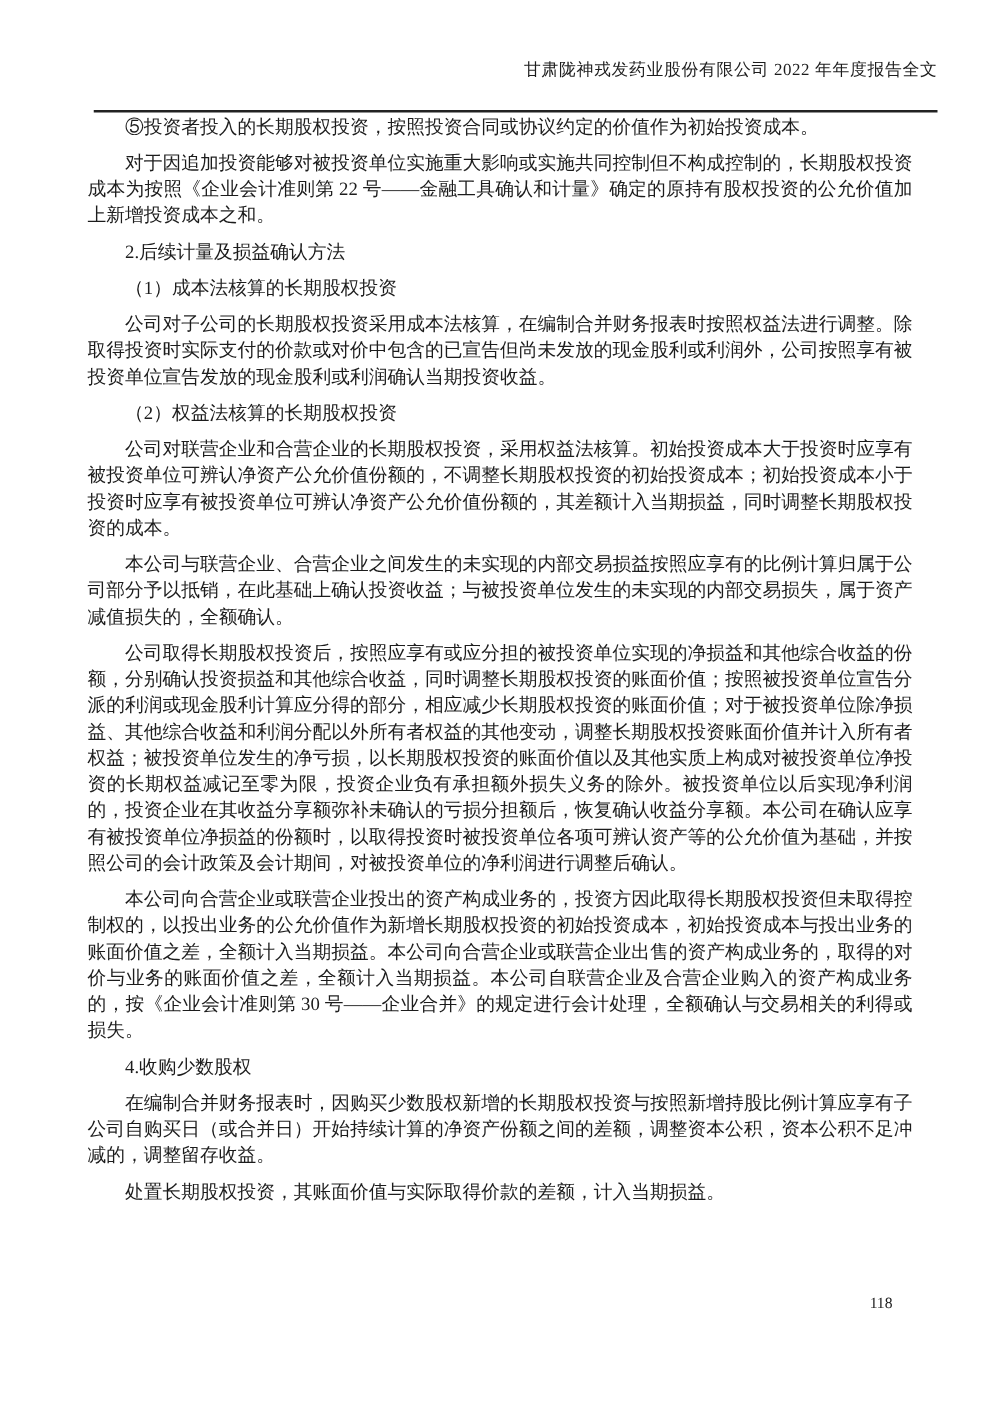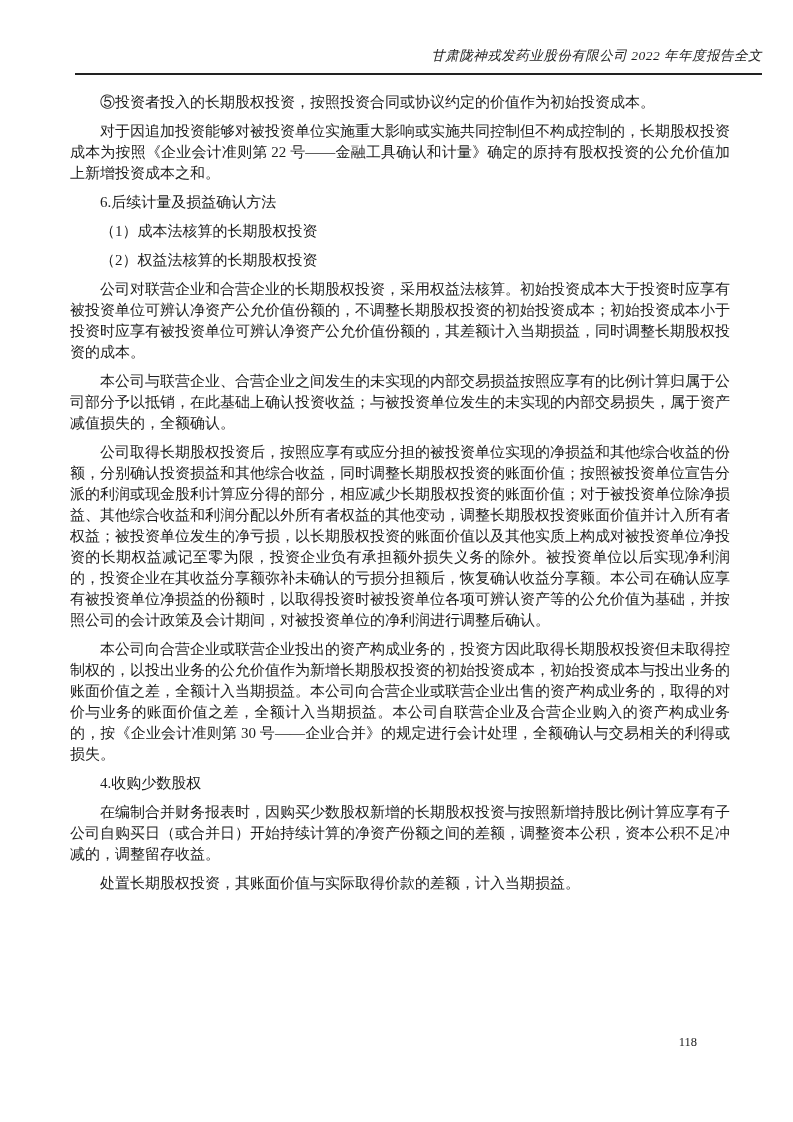--- a/index.html
+++ b/index.html
@@ -20,15 +20,14 @@
     position: absolute;
     top: 46px;
     left: 75px;
-    right: 31px;
+    right: 43px;
     text-align: right;
     font-size: 13.5px;
     line-height: 20px;
-    padding-bottom: 7px;
+    padding-bottom: 22px;
     border-bottom: 2px solid #222222;
     letter-spacing: 0.5px;
     white-space: nowrap;
-    font-style: italic;
   }
   .content {
     position: absolute;

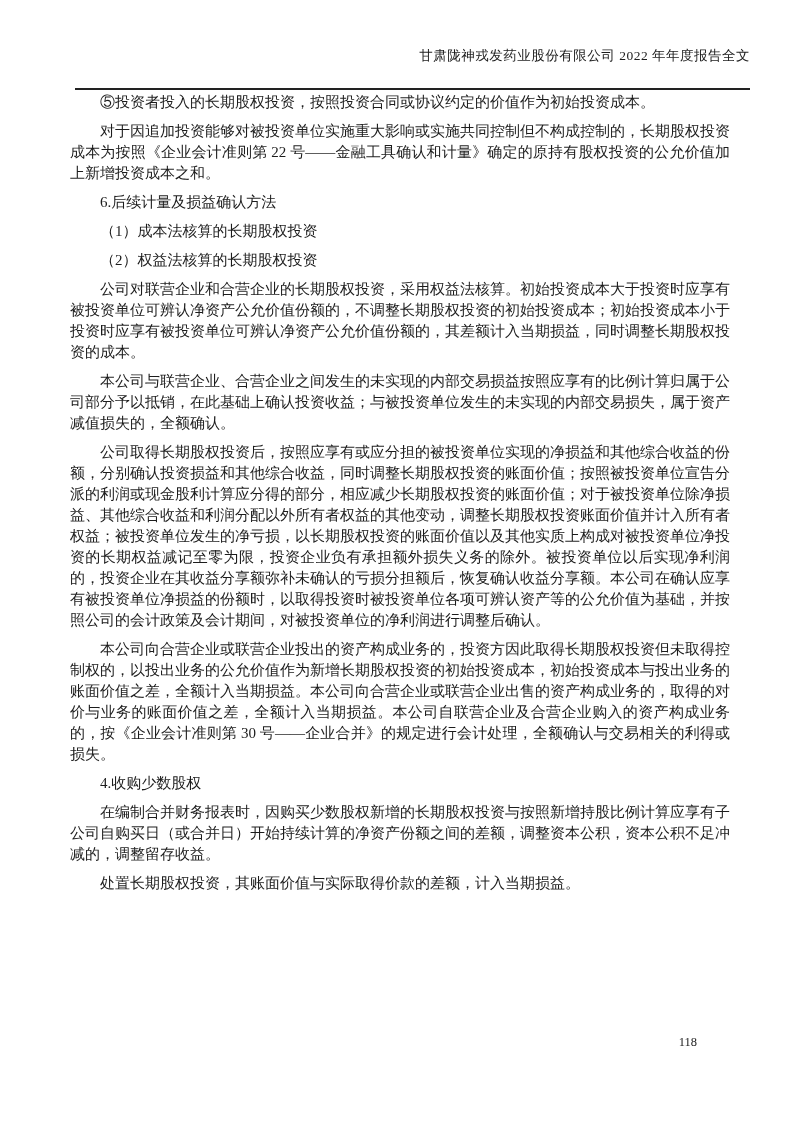--- a/index.html
+++ b/index.html
@@ -63,7 +63,7 @@
   <div class="content">
     <p>⑤投资者投入的长期股权投资，按照投资合同或协议约定的价值作为初始投资成本。</p>
     <p>对于因追加投资能够对被投资单位实施重大影响或实施共同控制但不构成控制的，长期股权投资成本为按照《企业会计准则第 22 号——金融工具确认和计量》确定的原持有股权投资的公允价值加上新增投资成本之和。</p>
-    <p>6.后续计量及损益确认方法</p>
+    <p>2.后续计量及损益确认方法</p>
     <p>（1）成本法核算的长期股权投资</p>
     <p>（2）权益法核算的长期股权投资</p>
     <p>公司对联营企业和合营企业的长期股权投资，采用权益法核算。初始投资成本大于投资时应享有被投资单位可辨认净资产公允价值份额的，不调整长期股权投资的初始投资成本；初始投资成本小于投资时应享有被投资单位可辨认净资产公允价值份额的，其差额计入当期损益，同时调整长期股权投资的成本。</p>

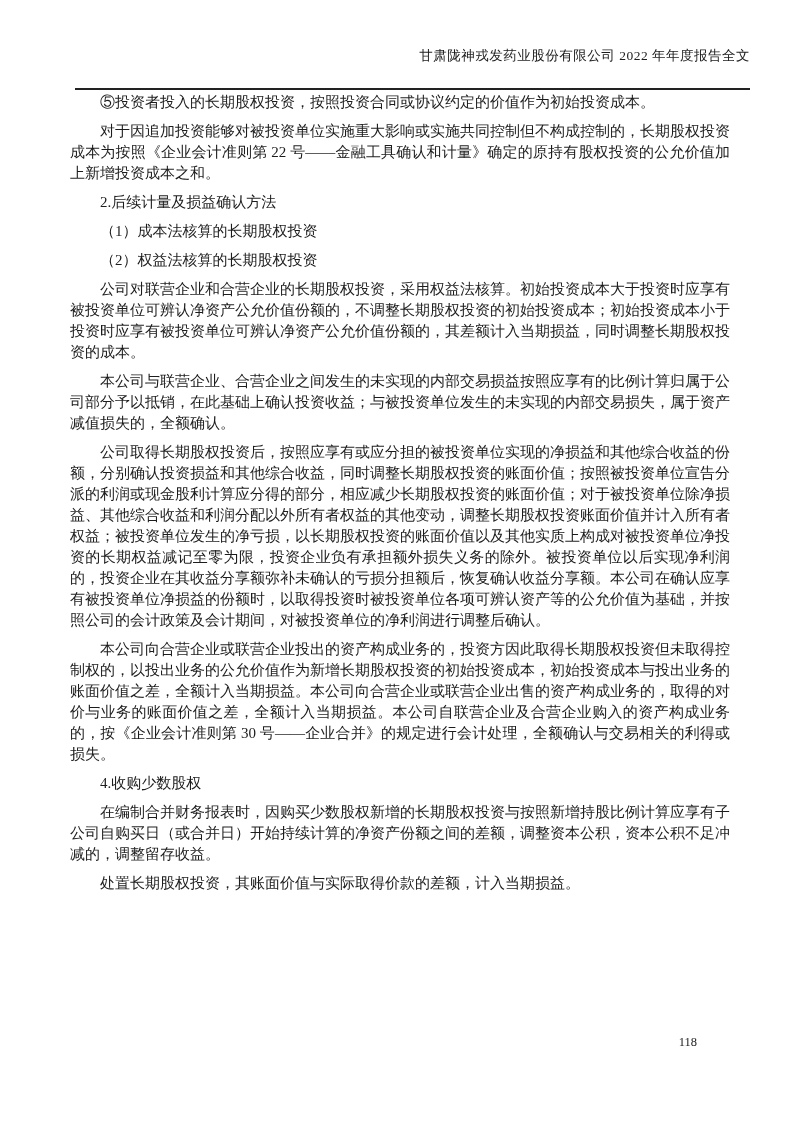--- a/index.html
+++ b/index.html
@@ -65,6 +65,7 @@
     <p>对于因追加投资能够对被投资单位实施重大影响或实施共同控制但不构成控制的，长期股权投资成本为按照《企业会计准则第 22 号——金融工具确认和计量》确定的原持有股权投资的公允价值加上新增投资成本之和。</p>
     <p>2.后续计量及损益确认方法</p>
     <p>（1）成本法核算的长期股权投资</p>
+    <p>公司对子公司的长期股权投资采用成本法核算，在编制合并财务报表时按照权益法进行调整。除取得投资时实际支付的价款或对价中包含的已宣告但尚未发放的现金股利或利润外，公司按照享有被投资单位宣告发放的现金股利或利润确认当期投资收益。</p>
     <p>（2）权益法核算的长期股权投资</p>
     <p>公司对联营企业和合营企业的长期股权投资，采用权益法核算。初始投资成本大于投资时应享有被投资单位可辨认净资产公允价值份额的，不调整长期股权投资的初始投资成本；初始投资成本小于投资时应享有被投资单位可辨认净资产公允价值份额的，其差额计入当期损益，同时调整长期股权投资的成本。</p>
     <p>本公司与联营企业、合营企业之间发生的未实现的内部交易损益按照应享有的比例计算归属于公司部分予以抵销，在此基础上确认投资收益；与被投资单位发生的未实现的内部交易损失，属于资产减值损失的，全额确认。</p>

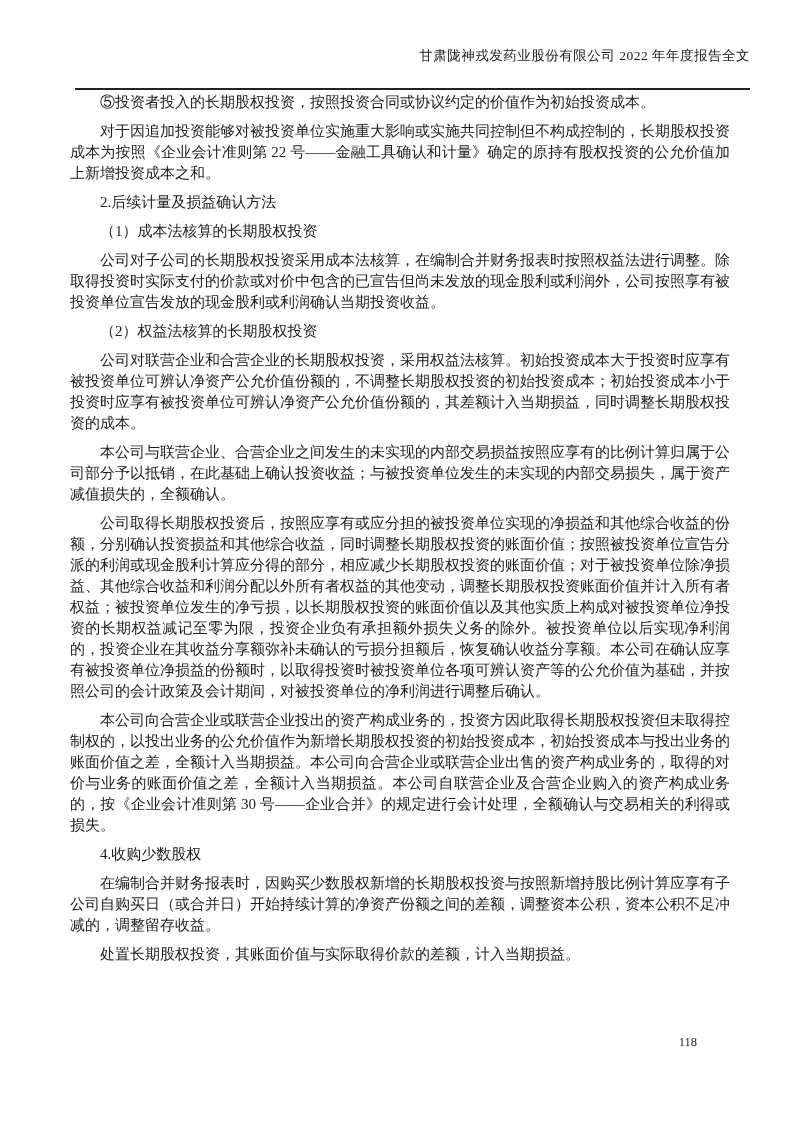--- a/index.html
+++ b/index.html
@@ -46,7 +46,7 @@
   .footer {
     position: absolute;
     top: 1034px;
-    right: 96px;
+    right: 79px;
     font-size: 12.5px;
     line-height: 16px;
   }

